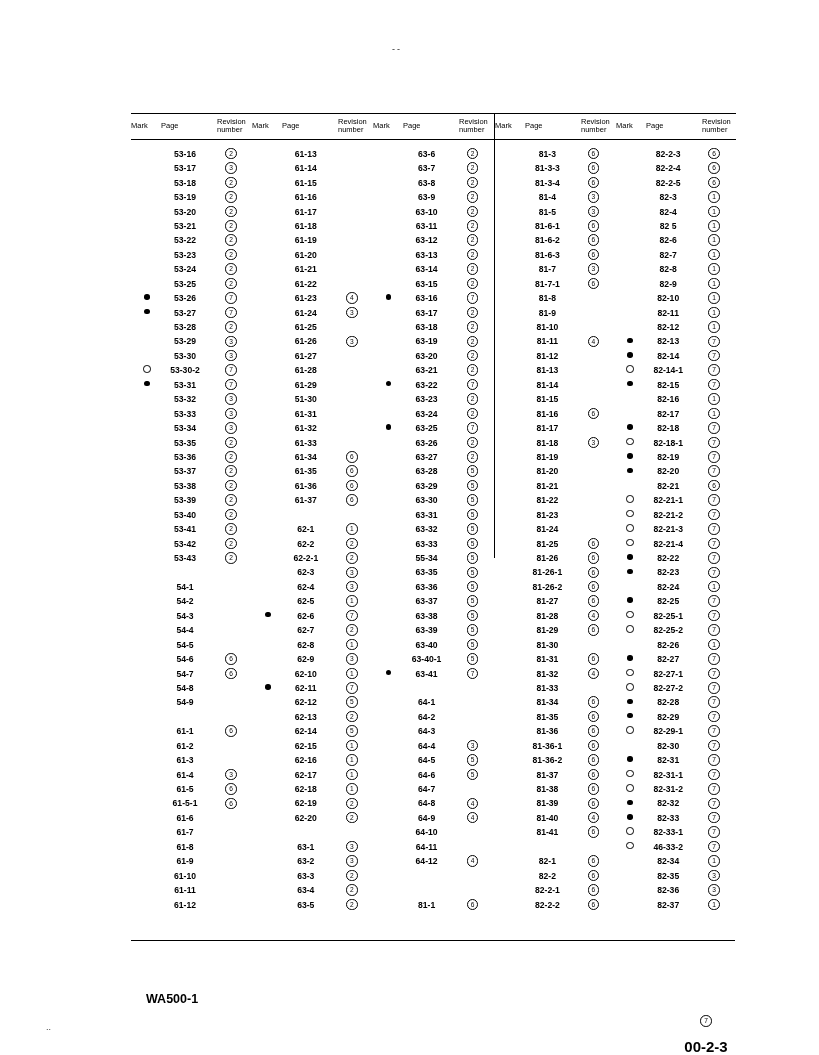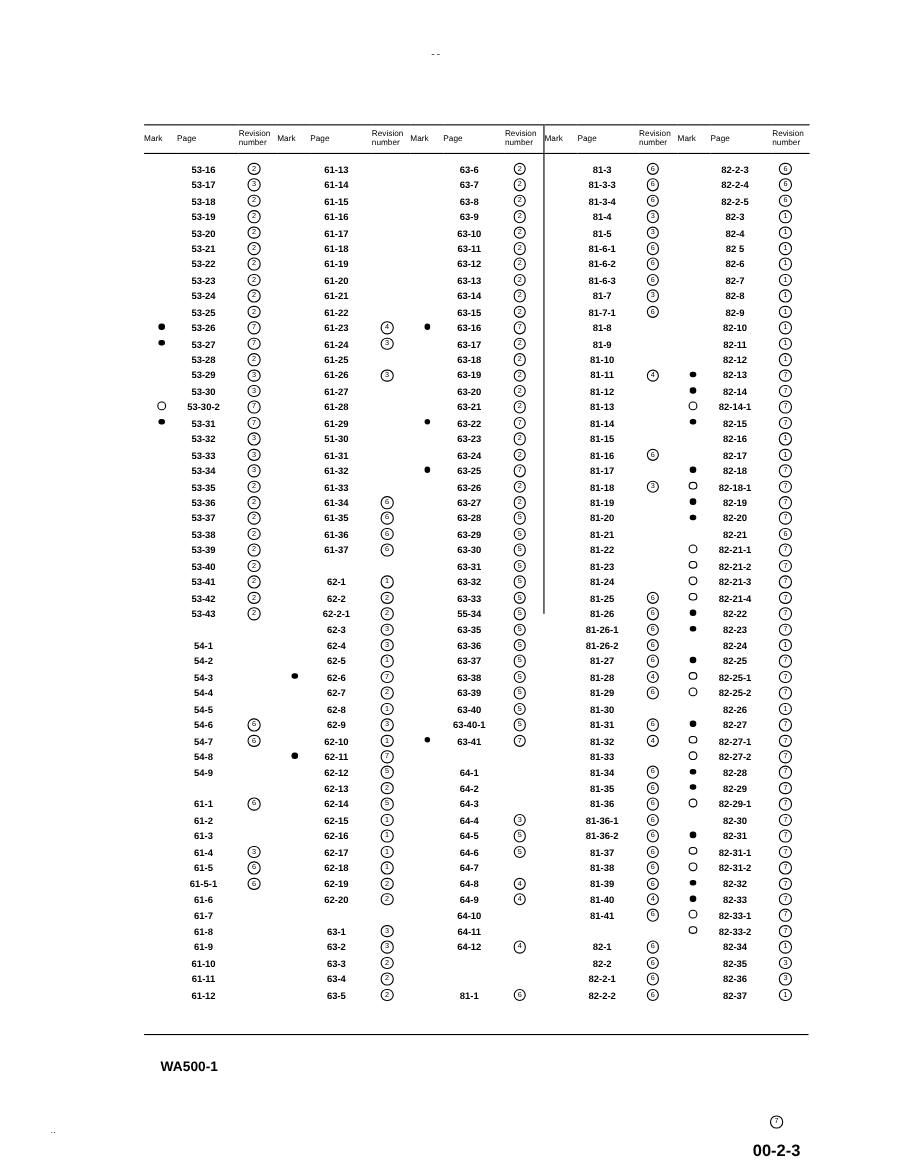--- a/index.html
+++ b/index.html
@@ -1532,7 +1532,7 @@
             </div>
             <div class="row">
               <span class="mk"><span class="odot"></span></span>
-              <span class="pg">82-33-2</span>
+              <span class="pg">46-33-2</span>
               <span class="rv"><span class="circ">7</span></span>
             </div>
             <div class="row">

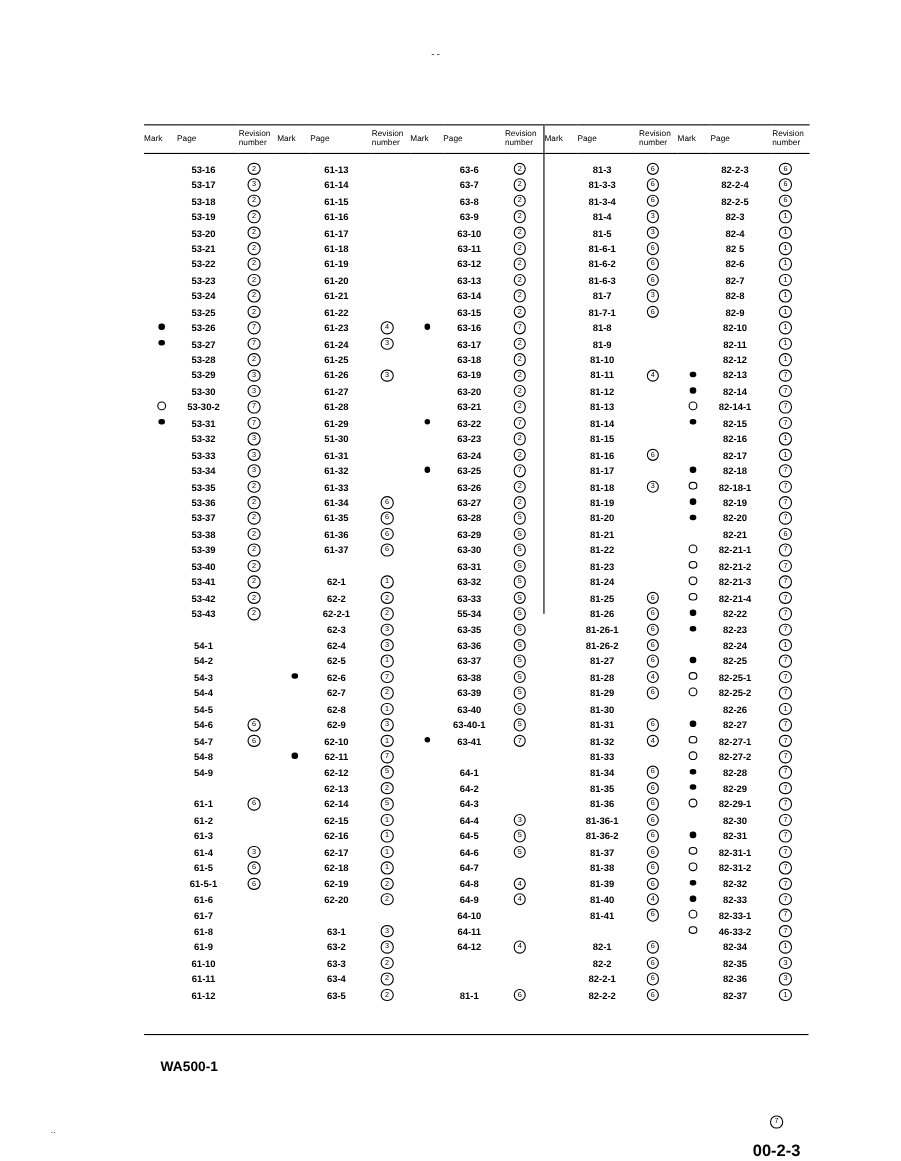--- a/index.html
+++ b/index.html
@@ -159,7 +159,7 @@
   .footer-left {
     position: absolute;
     left: 146px;
-    top: 963px;
+    top: 992px;
     font-size: 12.5px;
     font-weight: bold;
   }

